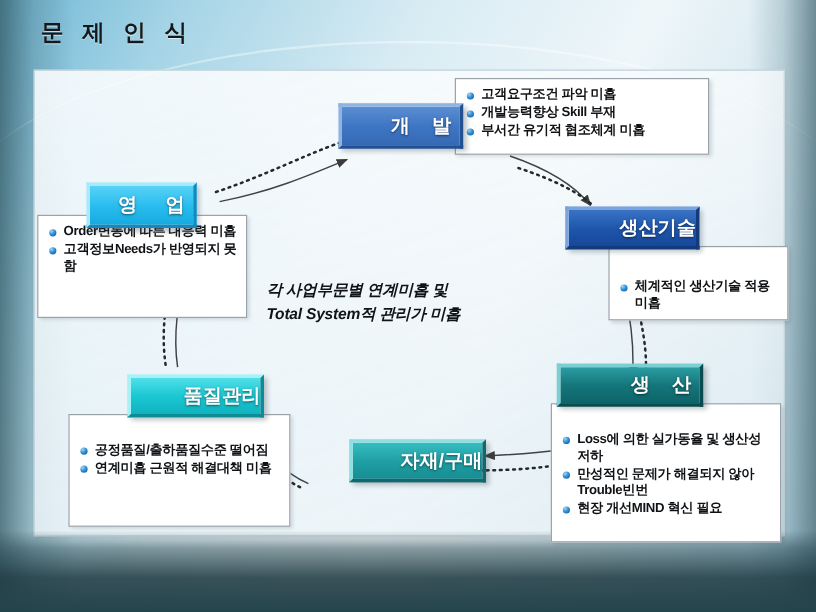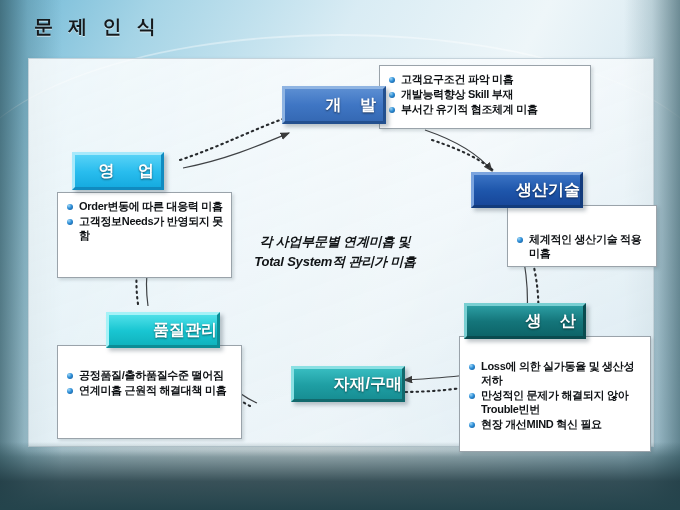--- a/index.html
+++ b/index.html
@@ -196,7 +196,7 @@
               border-color:#a8e9fb #108bc0 #108bc0 #a8e9fb;font-family:Liberation Mono, monospace;">
     <span class="lbl">영 업</span>
   </div>
-  <div class="bbox" style="left:31px; top:192px; width:175px; height:86px;margin-left:26px;">
+  <div class="bbox" style="left:31px; top:179px; width:175px; height:86px;">
     <ul>
       <li>Order변동에 따른 대응력 미흡</li>
       <li>고객정보Needs가 반영되지 못함</li>

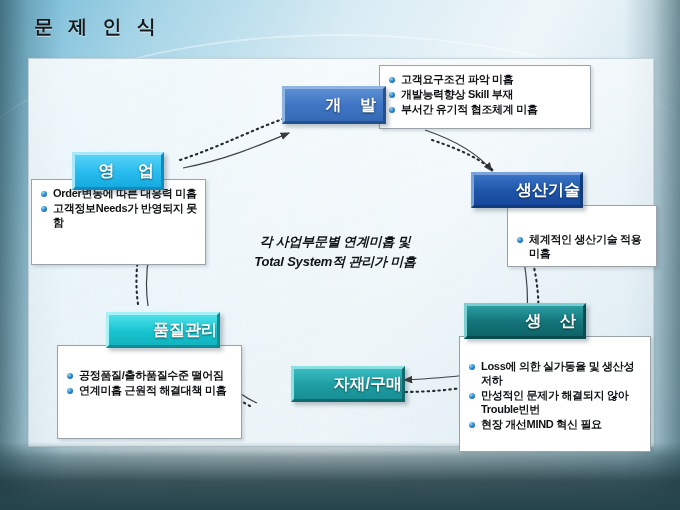--- a/index.html
+++ b/index.html
@@ -128,7 +128,7 @@
     position: absolute;
     left: 222px; top: 232px;
     width: 226px;
-    text-align: center;
+    text-align: left;
     font-style: italic;
     font-weight: bold;
     font-size: 13px;

